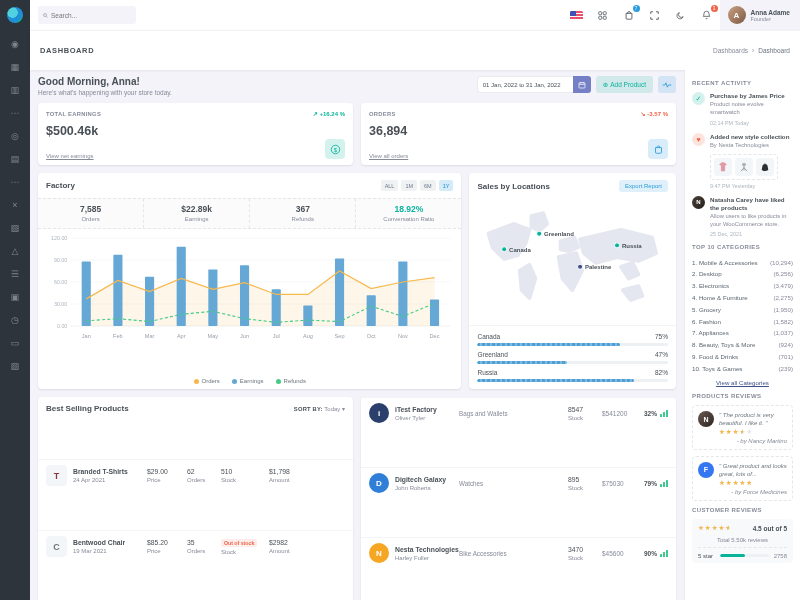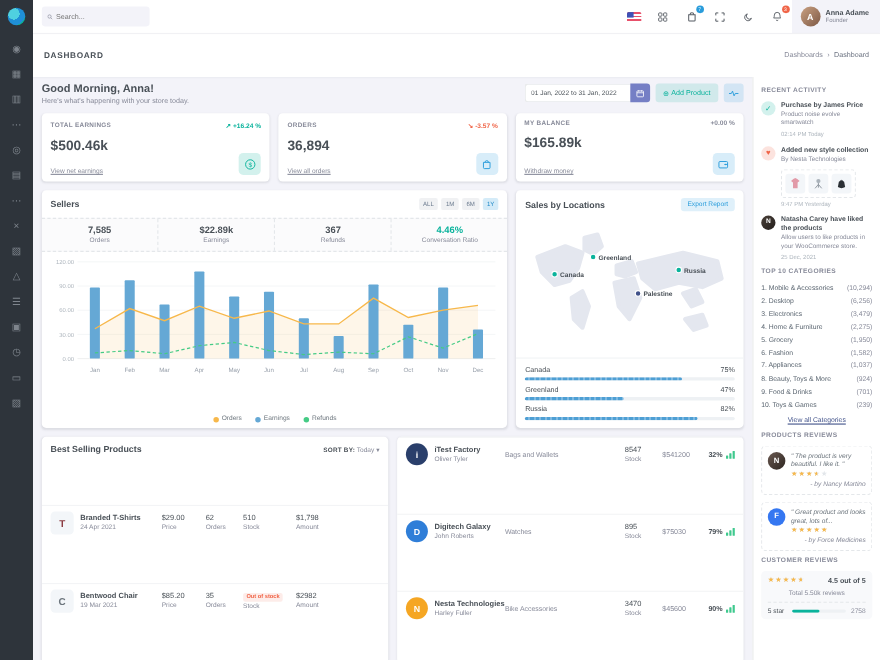--- a/index.html
+++ b/index.html
@@ -315,23 +315,6 @@
               </span>
             </div>
           </div>
-          <div class="scard">
-            <div class="scard-top">
-              <span class="scard-label">MY BALANCE</span>
-              <span class="delta flat"><span>+0.00 %</span></span>
-            </div>
-            <div class="scard-value">$165.89k</div>
-            <div class="scard-bottom">
-              <a class="scard-link">Withdraw money</a>
-              <span class="tile blue">
-                <svg width="11" height="11" viewBox="0 0 14 14">
-                    <rect x="2" y="3.6" width="10" height="7.4" rx="1.2" fill="none" stroke="currentColor" stroke-width="1.1"></rect>
-                    <path d="M8.5 7 h3.5" stroke="currentColor" stroke-width="1.1"></path>
-                    <circle cx="9.3" cy="7" r=".8" fill="currentColor"></circle>
-                  </svg>
-              </span>
-            </div>
-          </div>
         </div>
 
         <div class="charts-row">

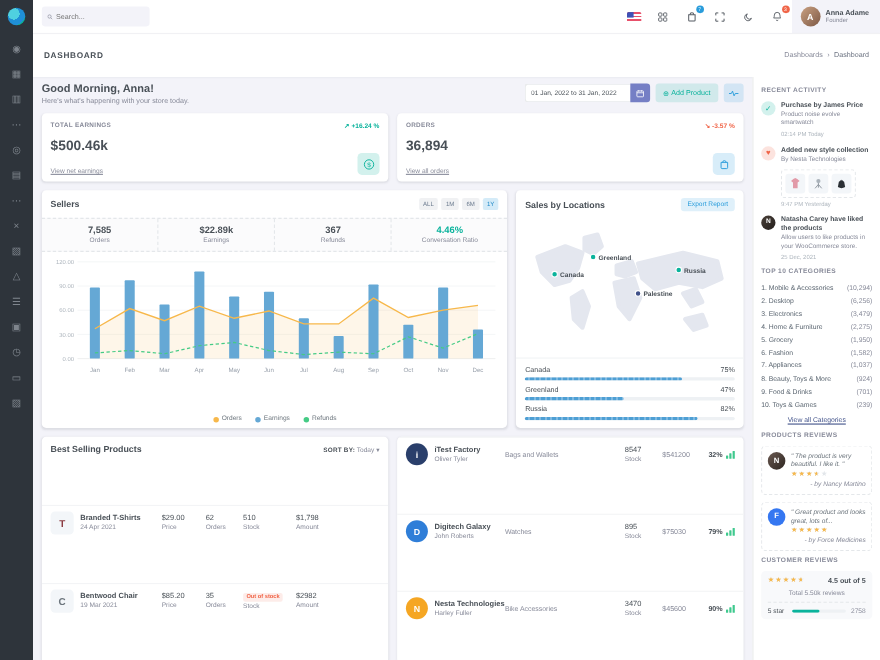--- a/index.html
+++ b/index.html
@@ -321,7 +321,7 @@
 
           <div class="panel revenue-panel">
             <div class="panel-head">
-              <span class="panel-title">Sellers</span>
+              <span class="panel-title">Factory</span>
               <span class="range-btns">
                 <button class="rbtn">ALL</button>
                 <button class="rbtn">1M</button>

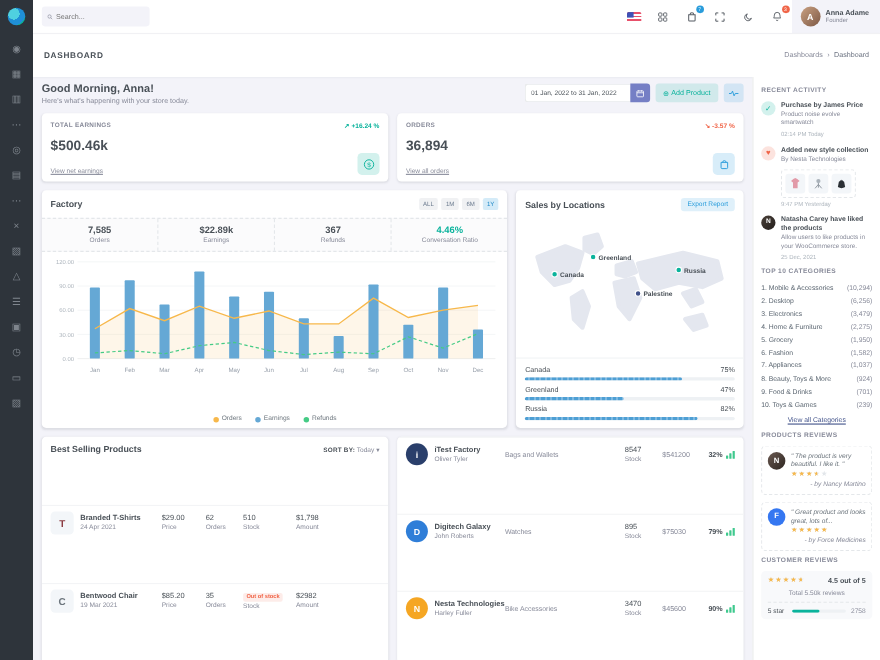--- a/index.html
+++ b/index.html
@@ -343,7 +343,7 @@
                   <div class="l">Refunds</div>
                 </div>
               <div class="substat">
-                  <div class="v green">4.46%</div>
+                  <div class="v green">18.92%</div>
                   <div class="l">Conversation Ratio</div>
                 </div>
             </div>

